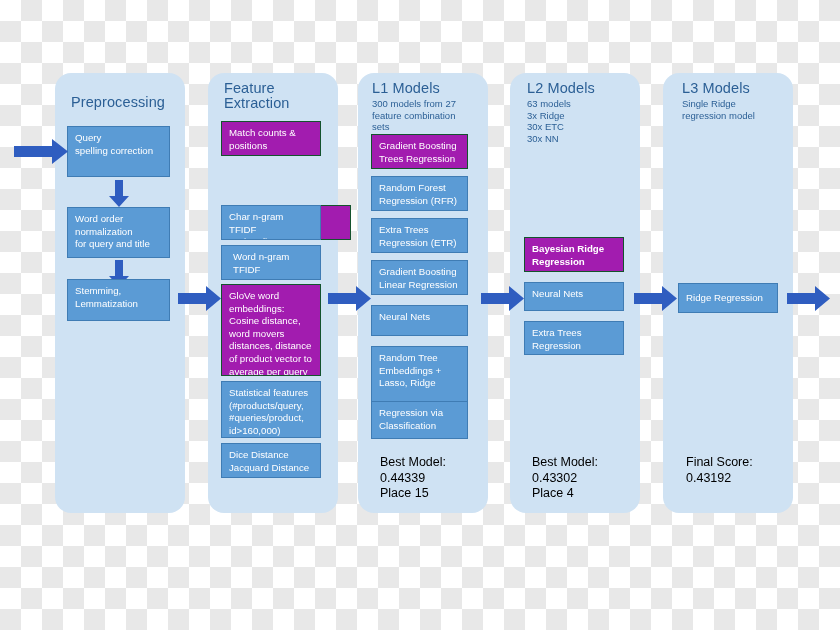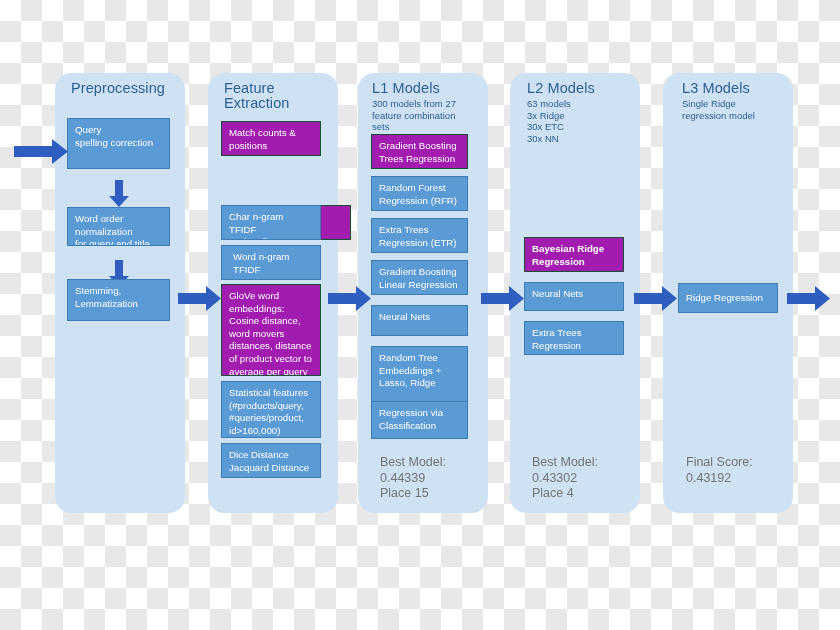--- a/index.html
+++ b/index.html
@@ -91,7 +91,7 @@
 <div id="canvas">
 
   <div class="panel" style="left:55px; top:73px; width:130px; height:440px;"></div>
-  <div class="panel-title" style="left:71px; top:81px; width:112px;">Preprocessing</div>
+  <div class="panel-title" style="left:71px; top:95px; width:112px;">Preprocessing</div>
 
   <div class="node blue" style="left:67px; top:118px; width:103px; height:51px;">Query
 spelling correction</div>

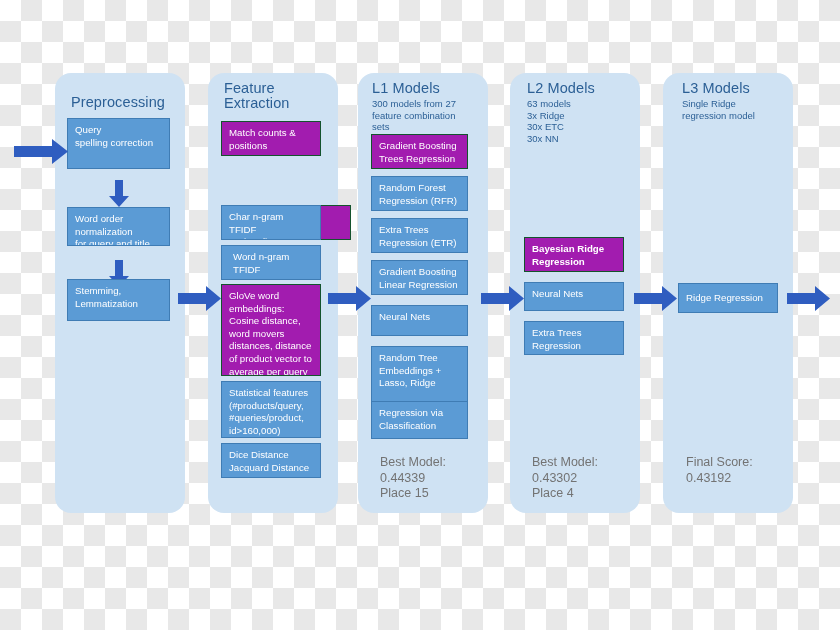--- a/index.html
+++ b/index.html
@@ -93,7 +93,7 @@
   <div class="panel" style="left:55px; top:73px; width:130px; height:440px;"></div>
   <div class="panel-title" style="left:71px; top:95px; width:112px;">Preprocessing</div>
 
-  <div class="node blue" style="left:67px; top:118px; width:103px; height:51px;">Query
+  <div class="node blue" style="left:67px; top:126px; width:103px; height:51px;">Query
 spelling correction</div>
 
   <div class="arrow" style="left:108px; top:180px;">

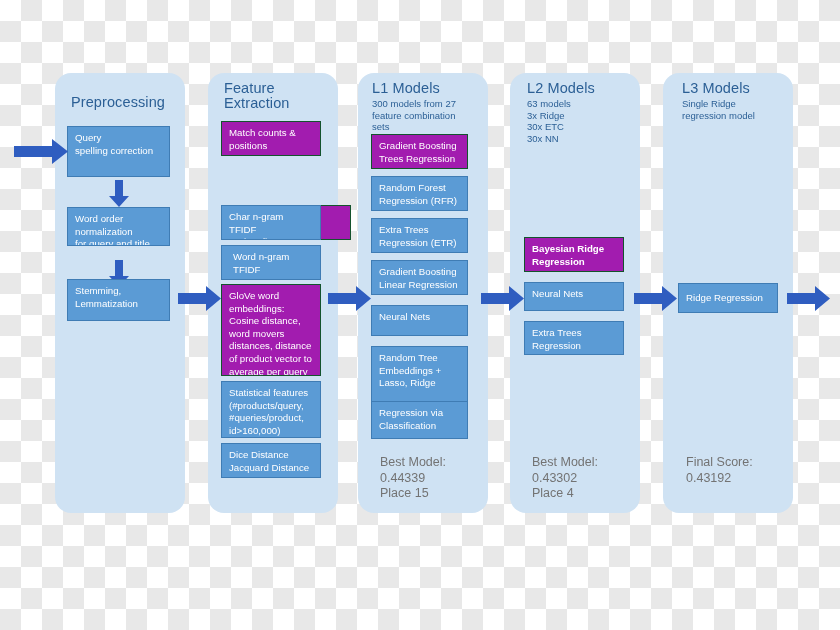--- a/index.html
+++ b/index.html
@@ -102,7 +102,7 @@
     </svg>
   </div>
 
-  <div class="node blue" style="left:67px; top:207px; width:103px; height:39px;">Word order
+  <div class="node blue" style="left:67px; top:207px; width:103px; height:51px;">Word order
 normalization
 for query and title</div>
 

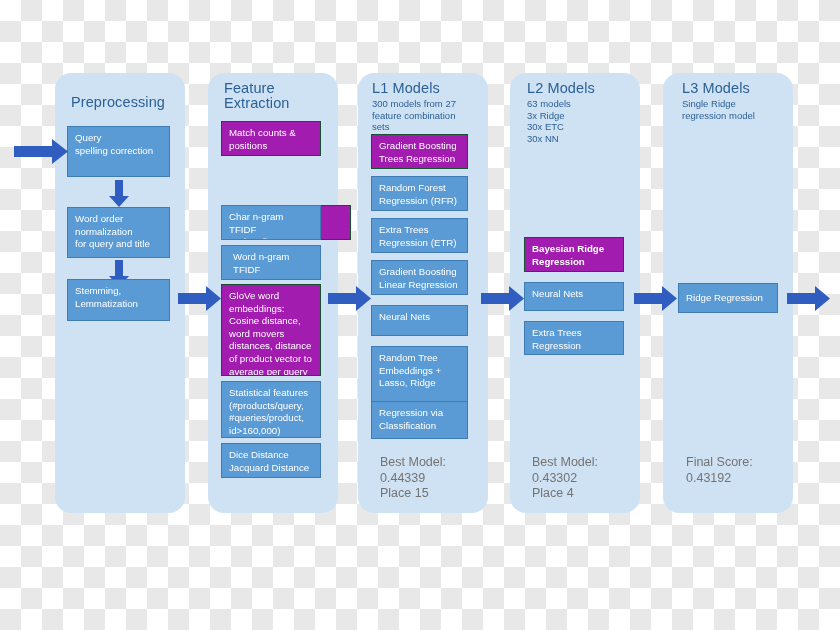--- a/index.html
+++ b/index.html
@@ -73,7 +73,7 @@
   
   .result {
     position: absolute;
-    color: #737373;
+    color: #000000;
     font-size: 12.5px;
     line-height: 15.5px;
     white-space: pre-line;

